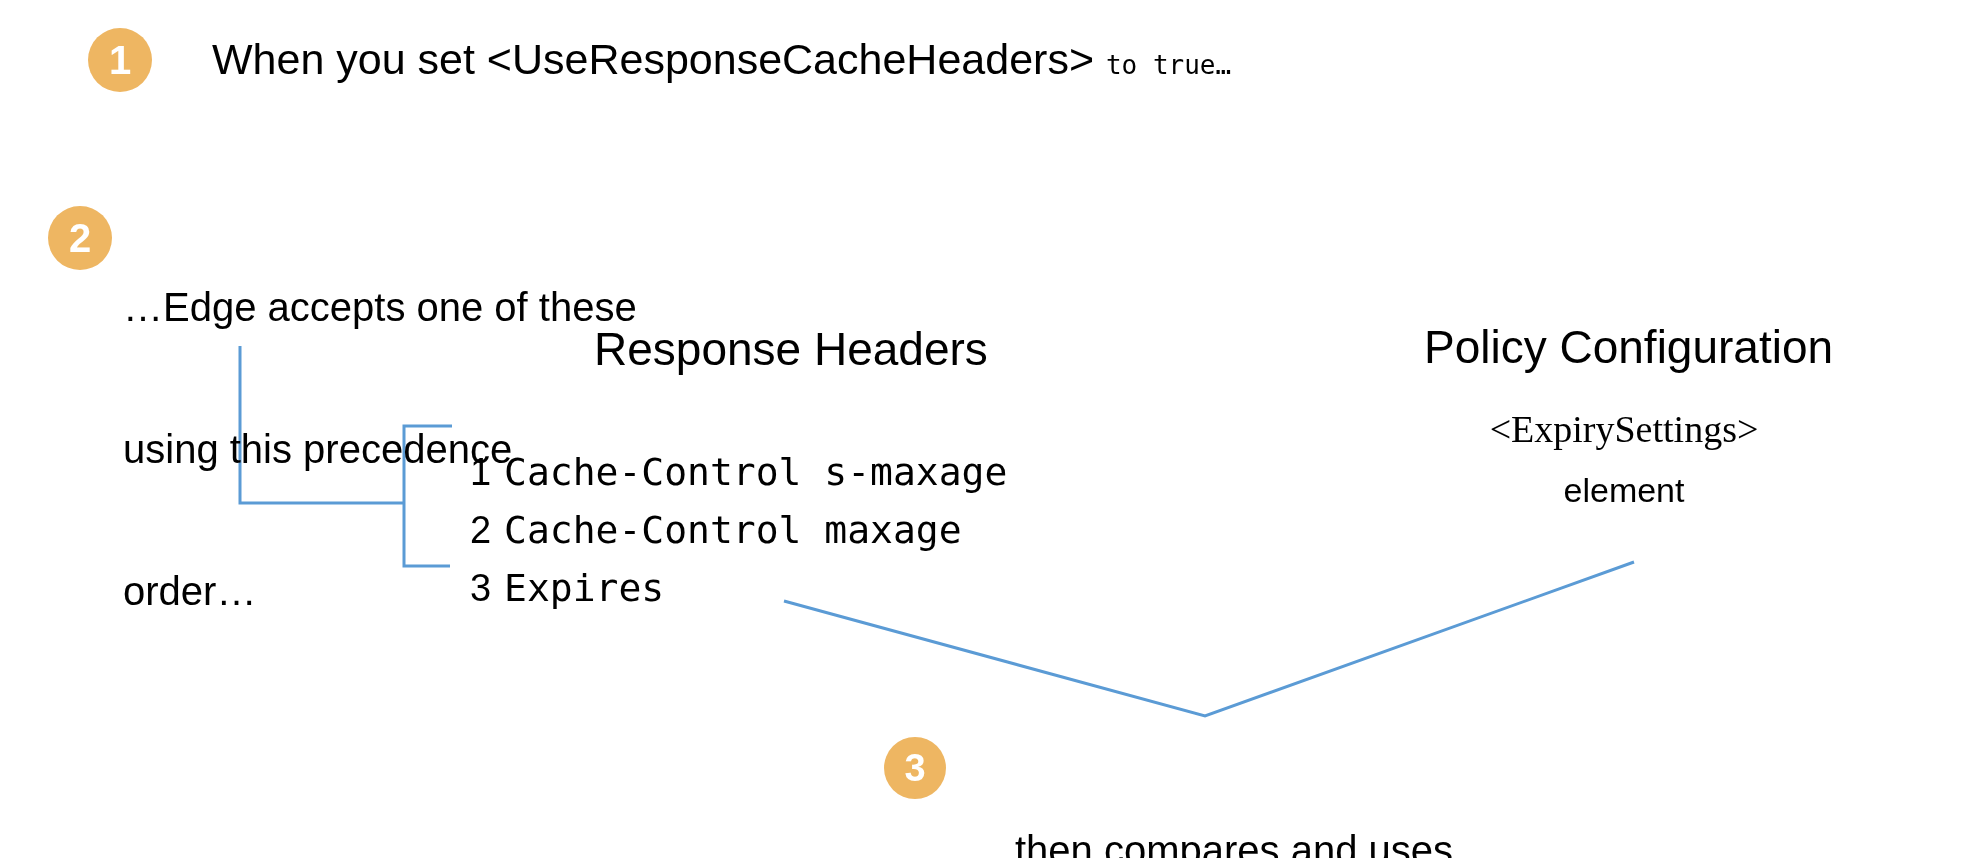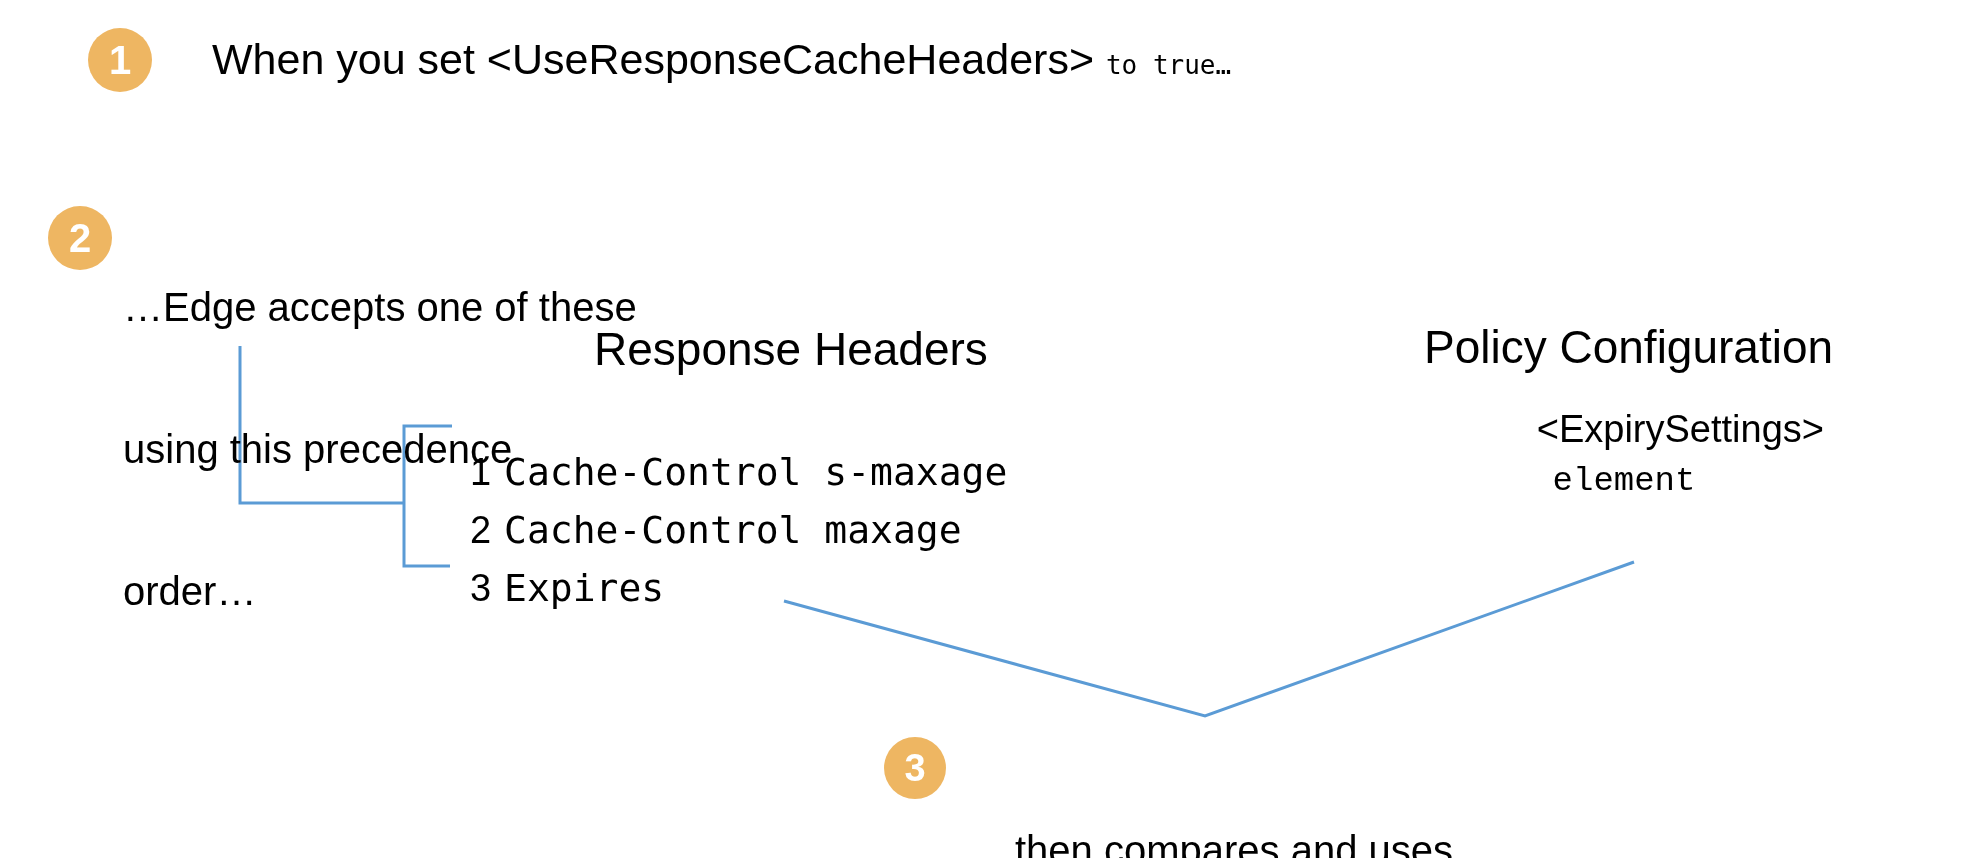--- a/index.html
+++ b/index.html
@@ -146,10 +146,9 @@
     line-height: 1.25;
   }
   .policy-elem {
-    font-family: Liberation Sans, sans-serif;
+    font-family: Liberation Serif, serif;
     font-size: 38px;
     display: block;
-    text-align: right;
   }
   .policy-word {
     font-family: Liberation Mono, monospace;

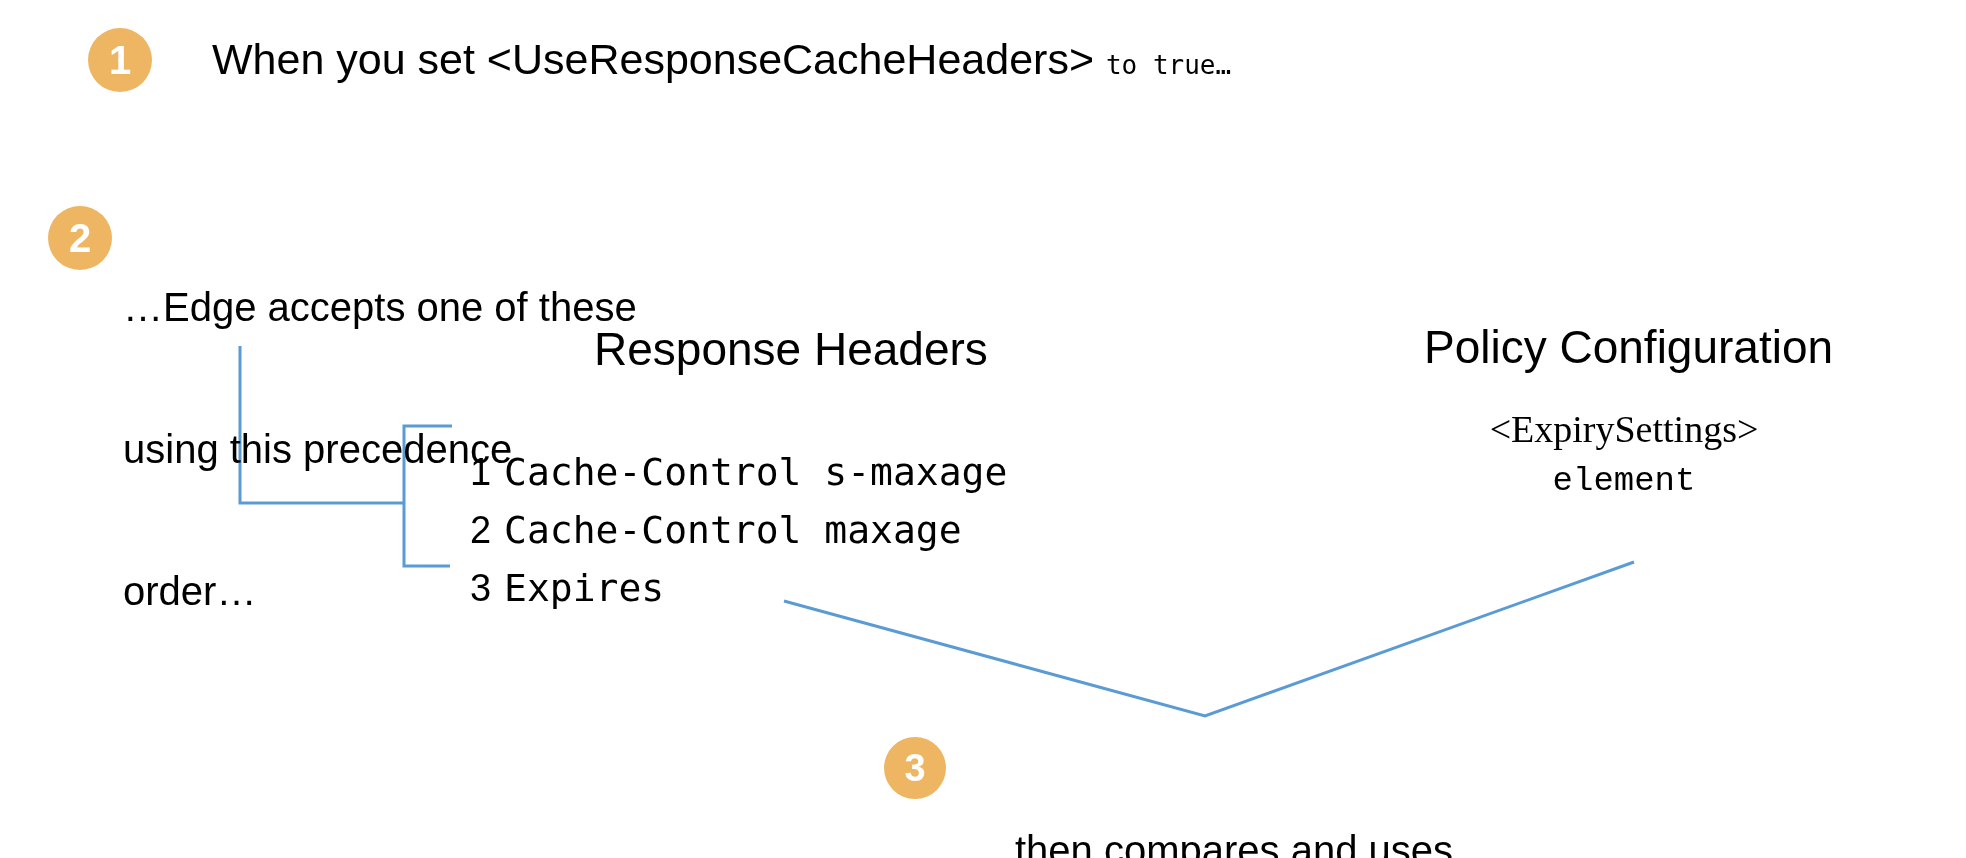--- a/index.html
+++ b/index.html
@@ -151,10 +151,10 @@
     display: block;
   }
   .policy-word {
-    font-family: Liberation Mono, monospace;
+    font-family: Liberation Sans, sans-serif;
     font-size: 34px;
     display: block;
-    margin-top: 6px;
+    margin-top: 15px;
   }
 </style>
 </head>

